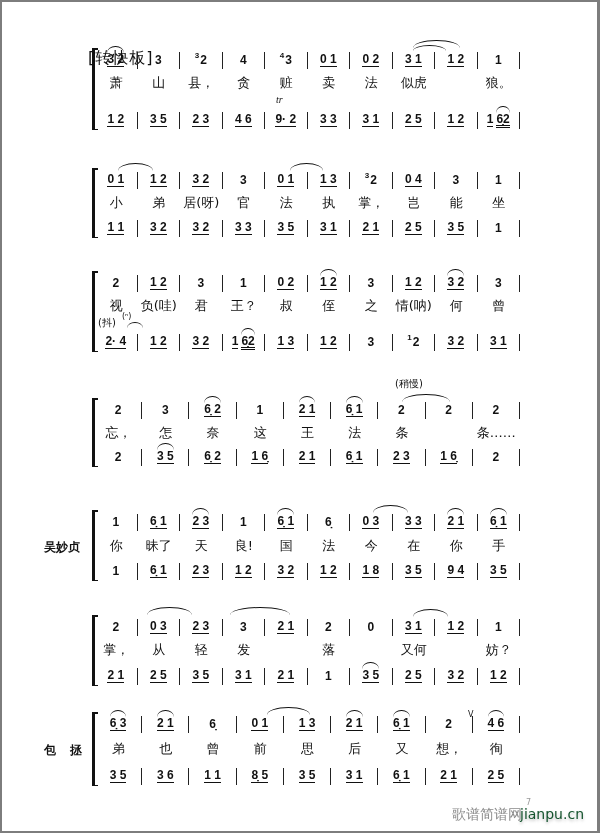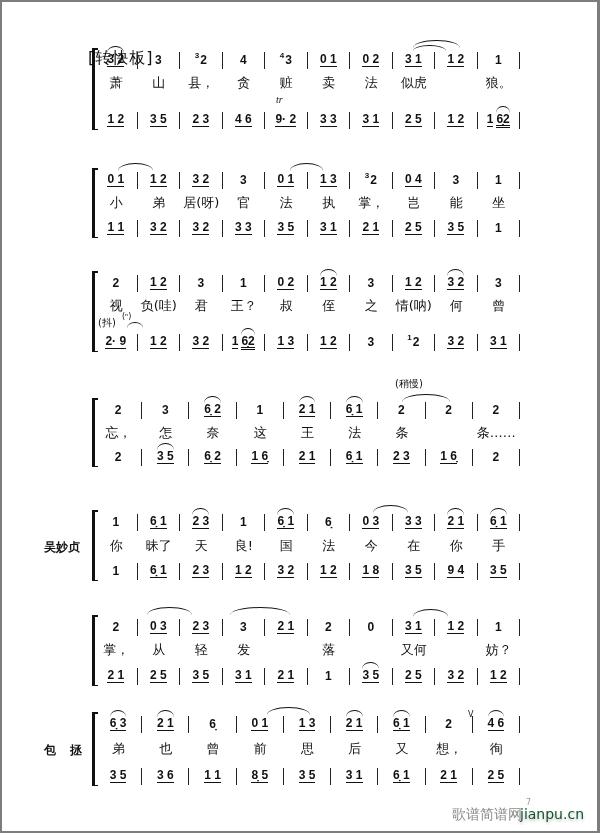--- a/index.html
+++ b/index.html
@@ -321,7 +321,7 @@
   <div class="tie" style="left:35px;top:51px;width:16px;height:5px"></div>
   <div class="ln" style="top:62.5px">
     <div class="m">
-        <span class="n u">2· 9</span>
+        <span class="n u">2· 4</span>
       </div>
     <div class="m">
         <span class="n u">1 2</span>

